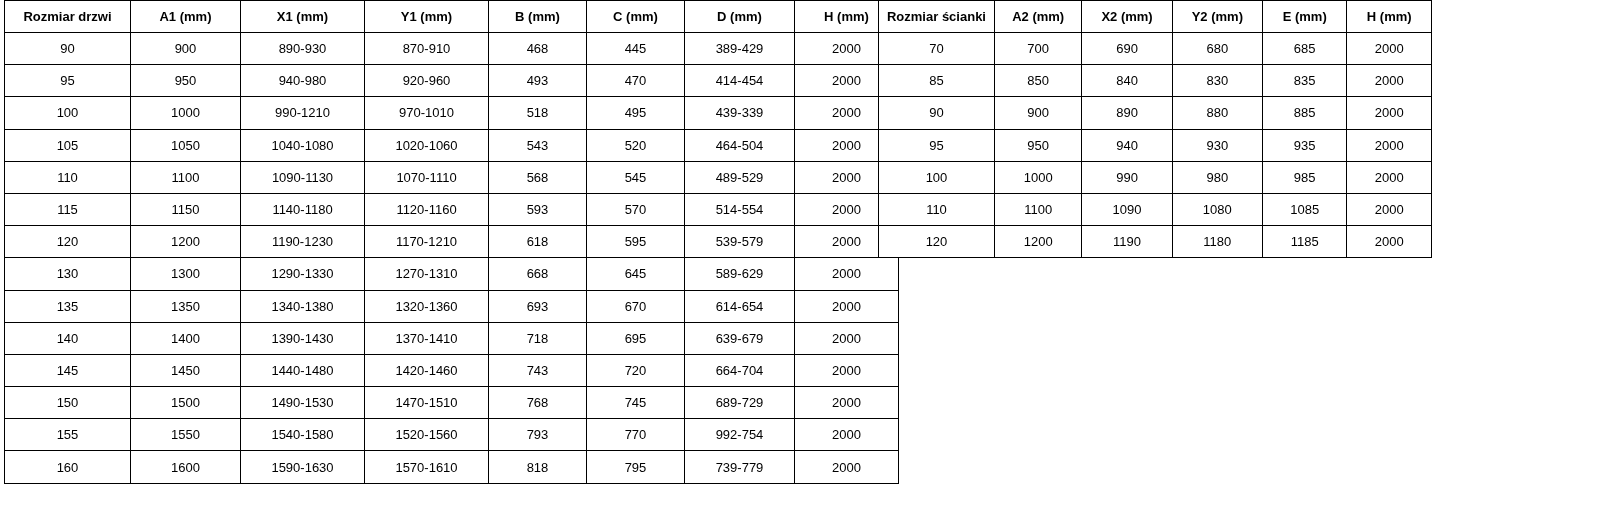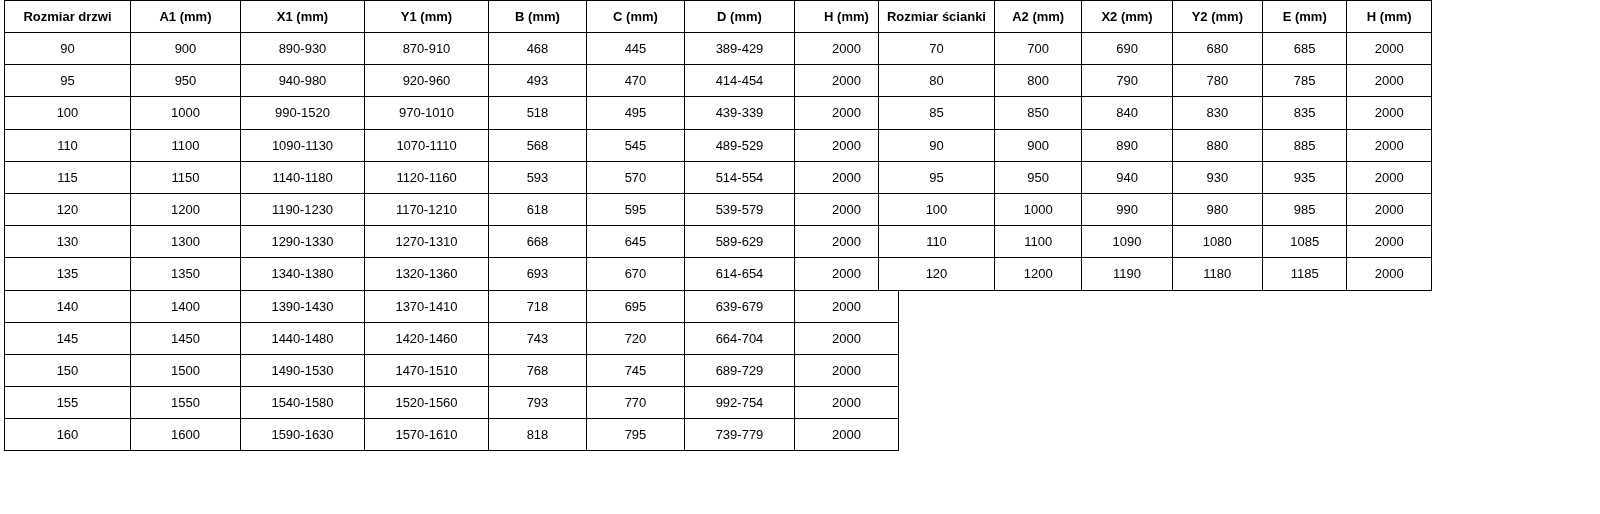--- a/index.html
+++ b/index.html
@@ -260,14 +260,6 @@
             <td>2000</td>
           </tr>
           <tr>
-            <td>80</td>
-            <td>800</td>
-            <td>790</td>
-            <td>780</td>
-            <td>785</td>
-            <td>2000</td>
-          </tr>
-          <tr>
             <td>85</td>
             <td>850</td>
             <td>840</td>

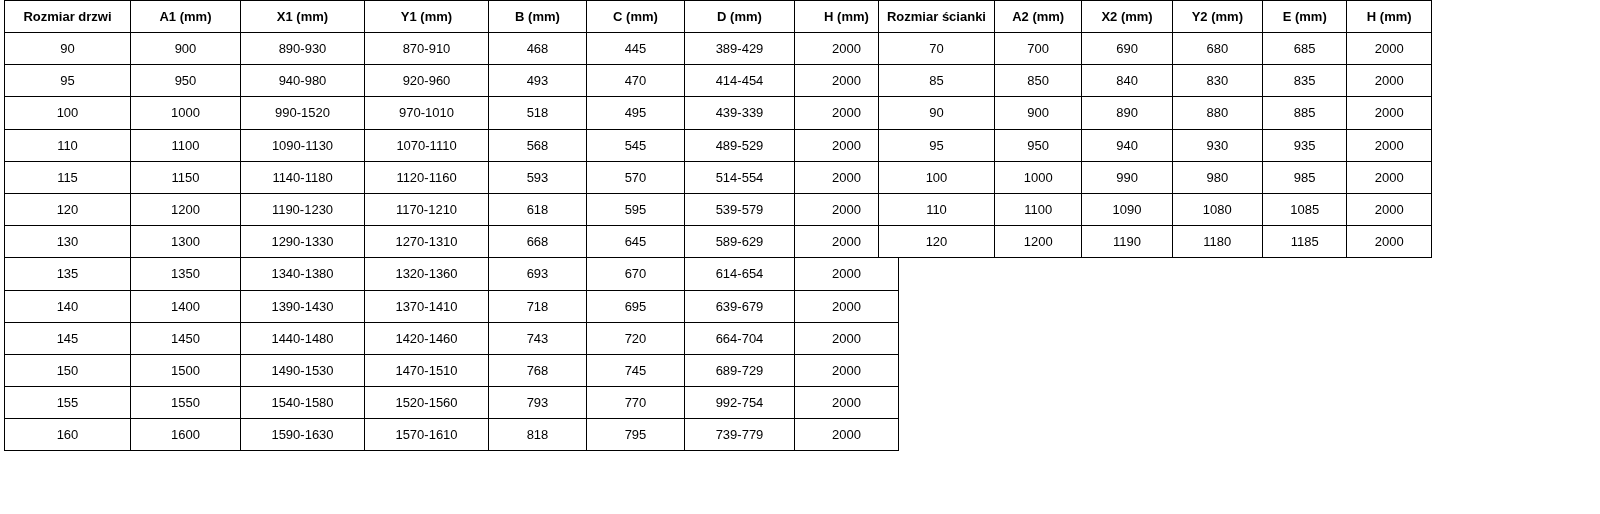--- a/index.html
+++ b/index.html
@@ -119,7 +119,7 @@
           <tr>
             <td>100</td>
             <td>1000</td>
-            <td>990-1520</td>
+            <td>990-1210</td>
             <td>970-1010</td>
             <td>518</td>
             <td>495</td>

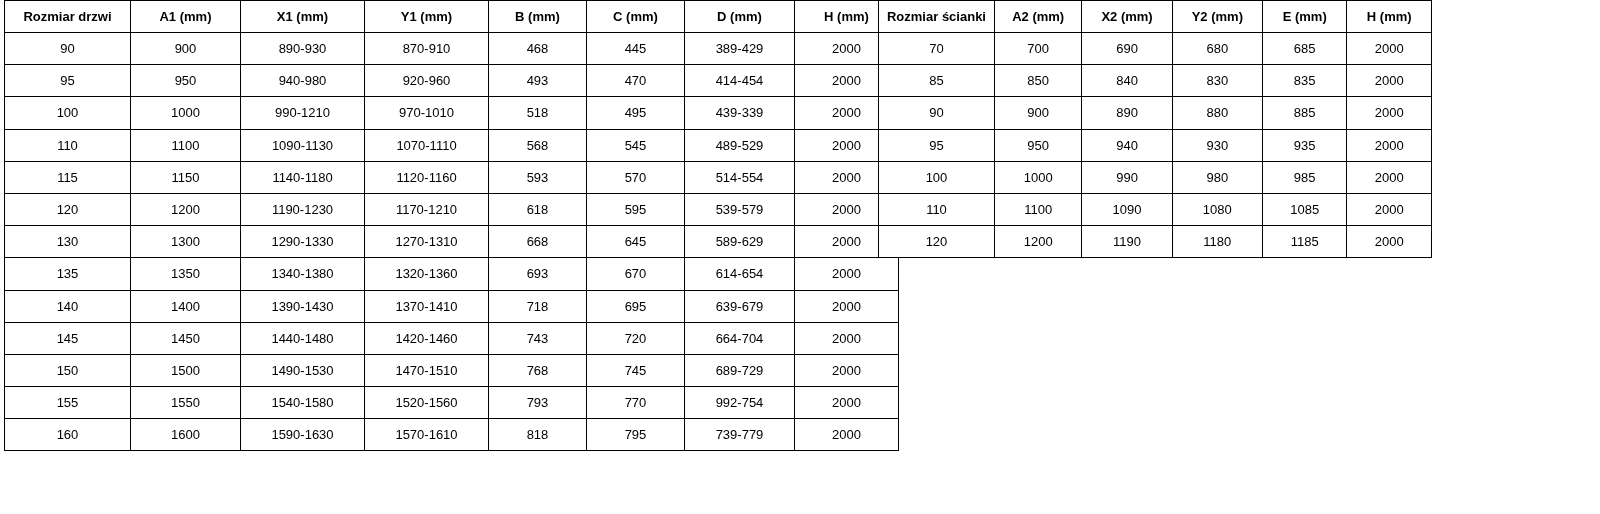--- a/index.html
+++ b/index.html
@@ -127,6 +127,16 @@
             <td>2000</td>
           </tr>
           <tr>
+            <td>105</td>
+            <td>1050</td>
+            <td>1040-1080</td>
+            <td>1020-1060</td>
+            <td>543</td>
+            <td>520</td>
+            <td>464-504</td>
+            <td>2000</td>
+          </tr>
+          <tr>
             <td>110</td>
             <td>1100</td>
             <td>1090-1130</td>

